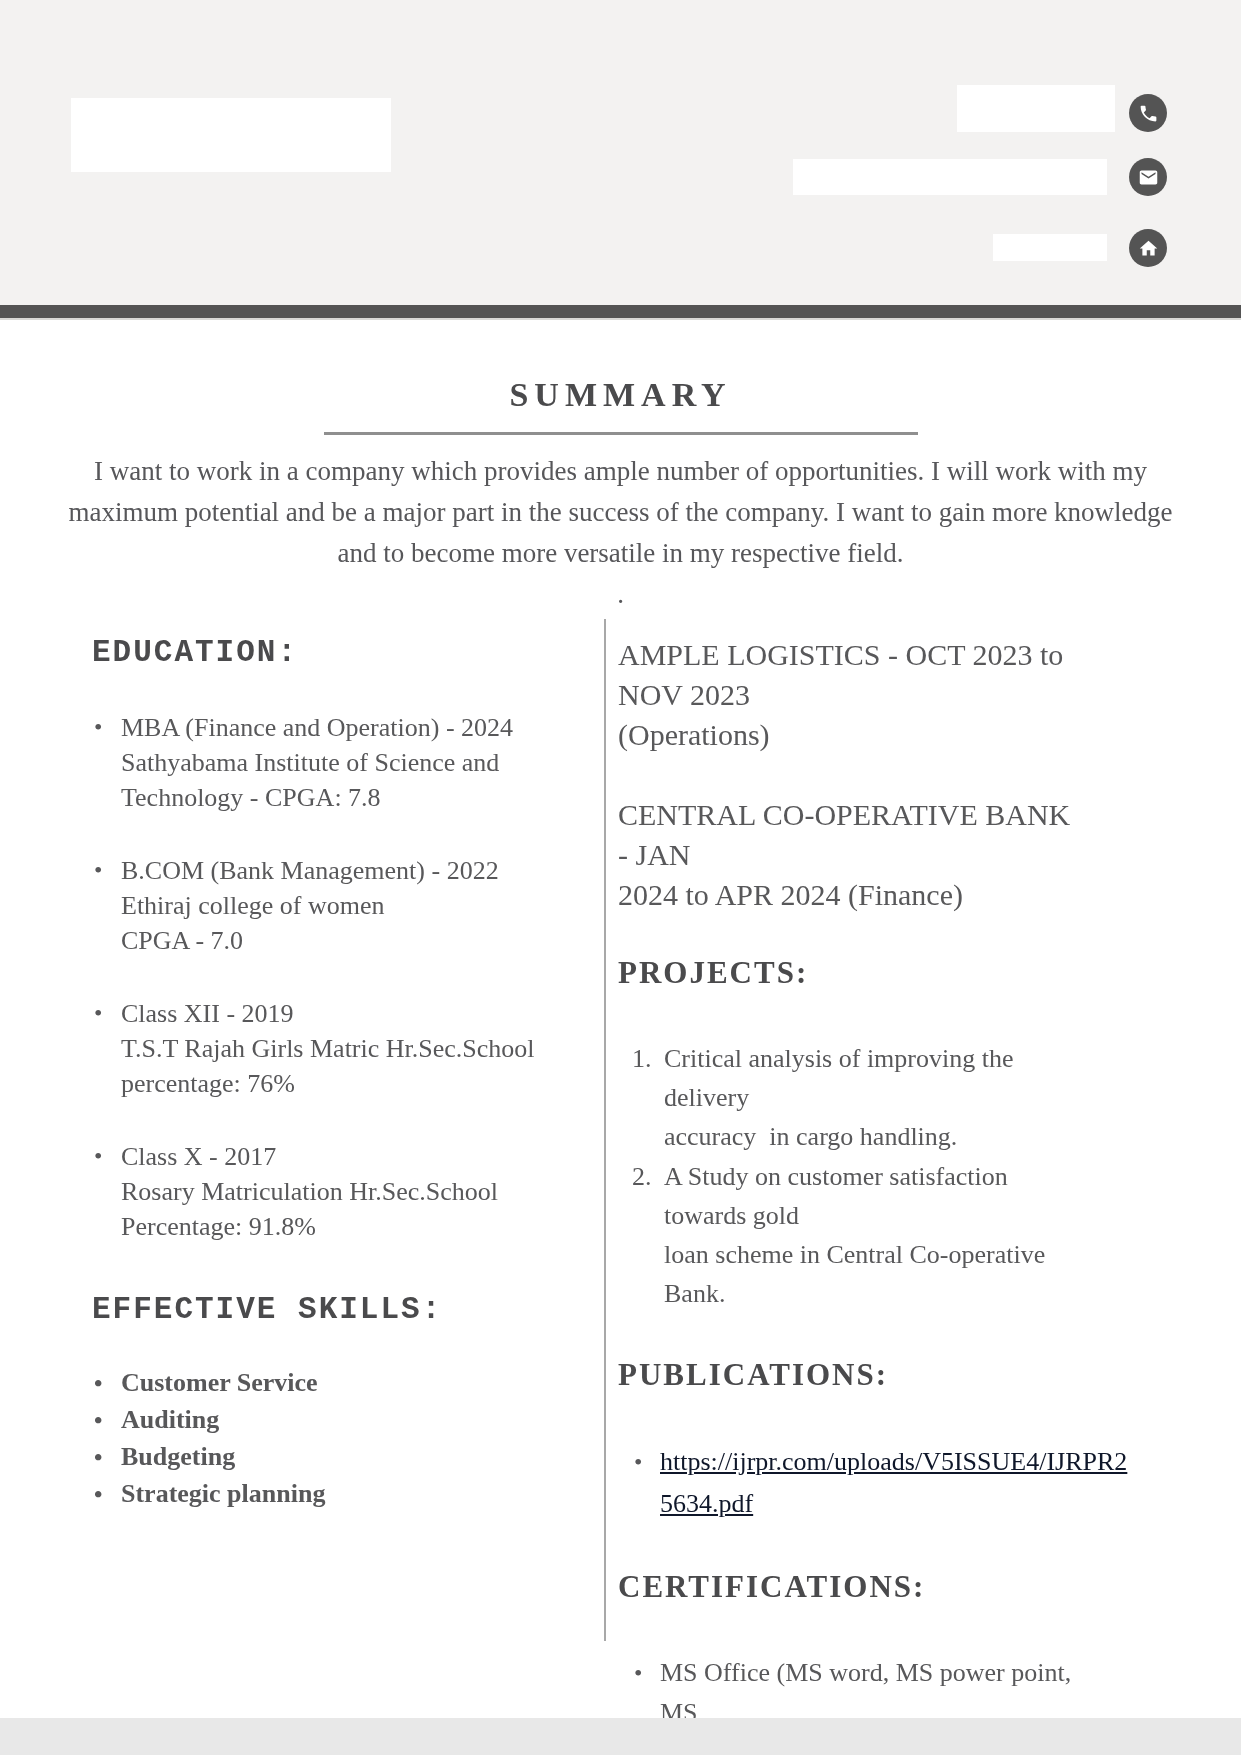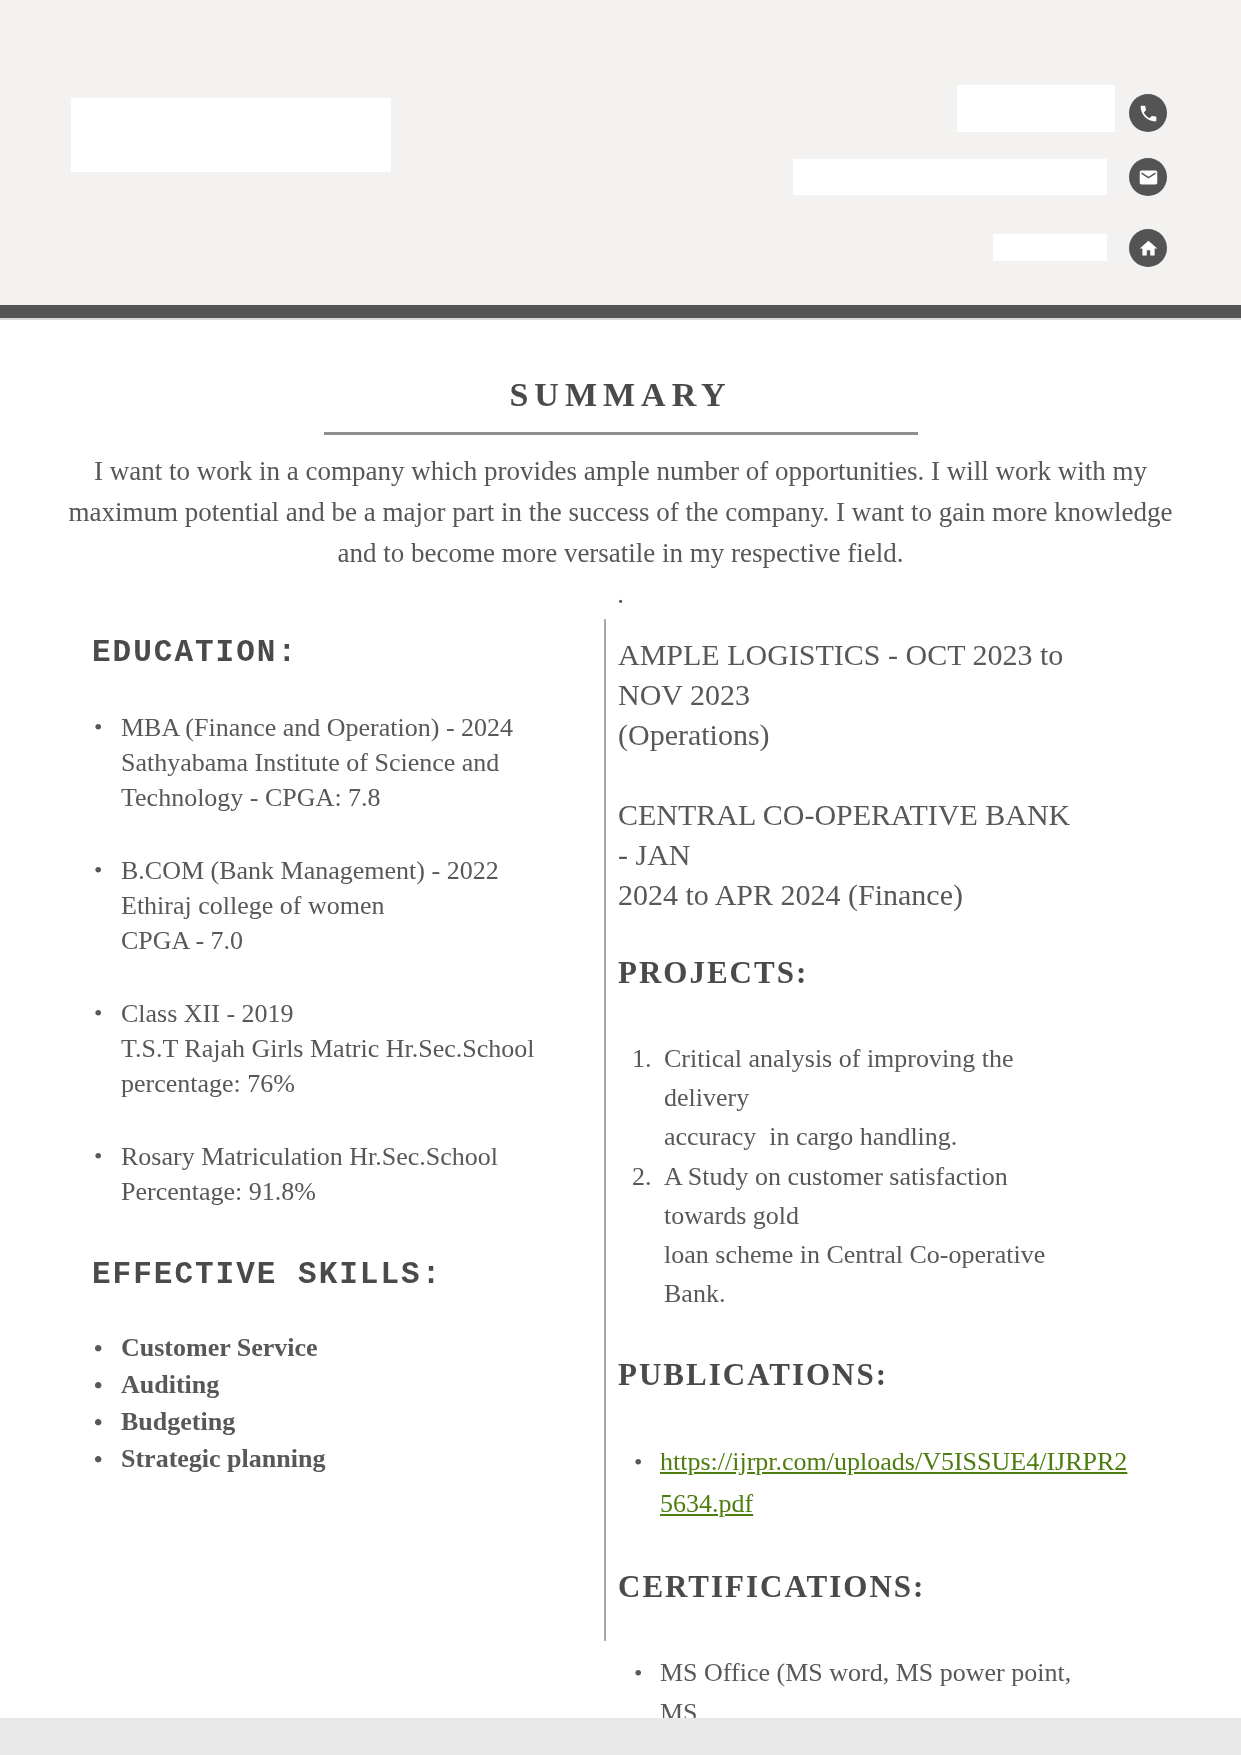--- a/index.html
+++ b/index.html
@@ -179,6 +179,7 @@
           <div class="line">percentage: 76%</div>
         </li>
         <li>
+          <div class="line">Class X - 2017</div>
           <div class="line">Rosary Matriculation Hr.Sec.School</div>
           <div class="line">Percentage: 91.8%</div>
         </li>

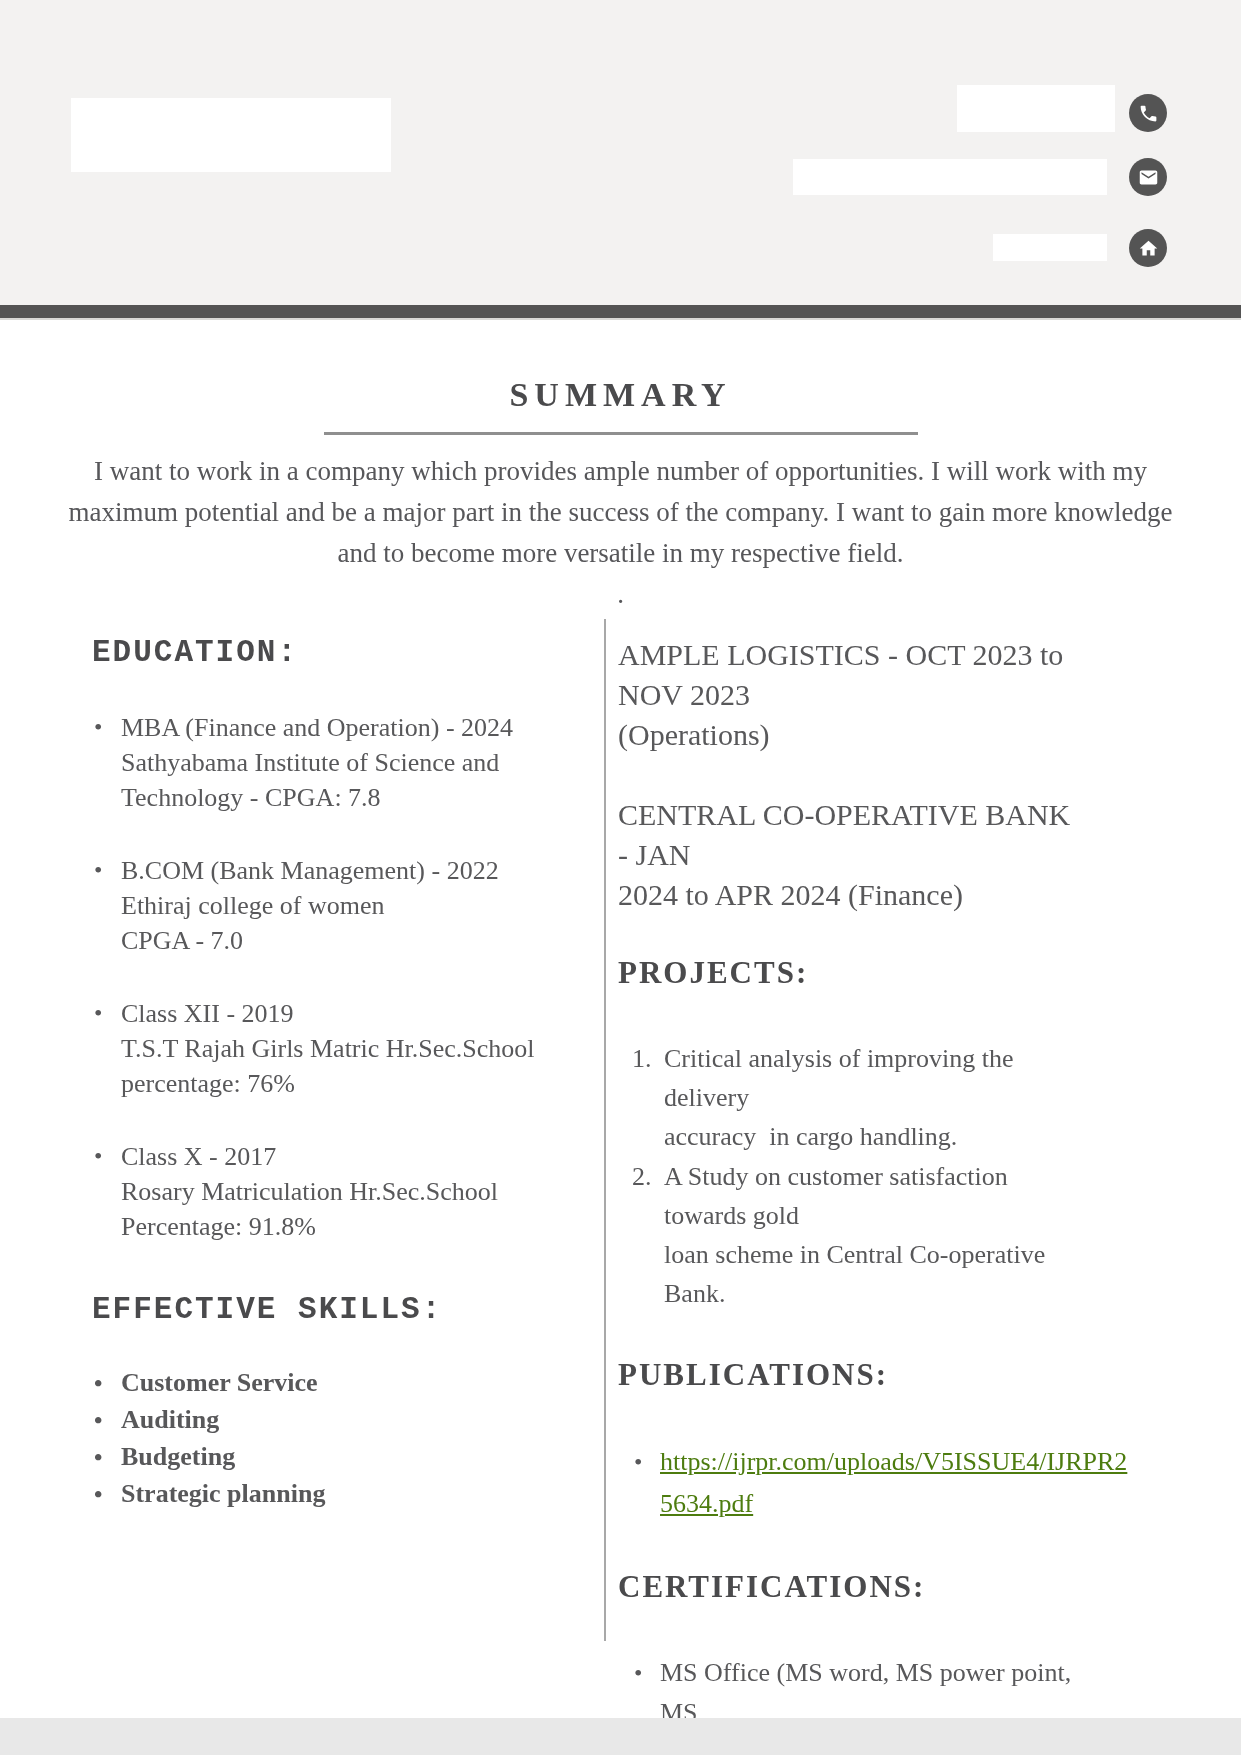--- a/index.html
+++ b/index.html
@@ -112,7 +112,7 @@
     position:absolute;left:16px;top:0;
     font-size:24px;color:#58585a;
   }
-  .link{color:#4d7c0f;text-decoration:underline;cursor:pointer;}
+  .link{color:#0f172a;text-decoration:underline;cursor:pointer;}
   .clist{list-style:none;margin:0;padding:0;font-size:26px;}
   .clist>li{position:relative;padding-left:42px;line-height:40px;margin-bottom:2px;}
   .clist>li:before{

